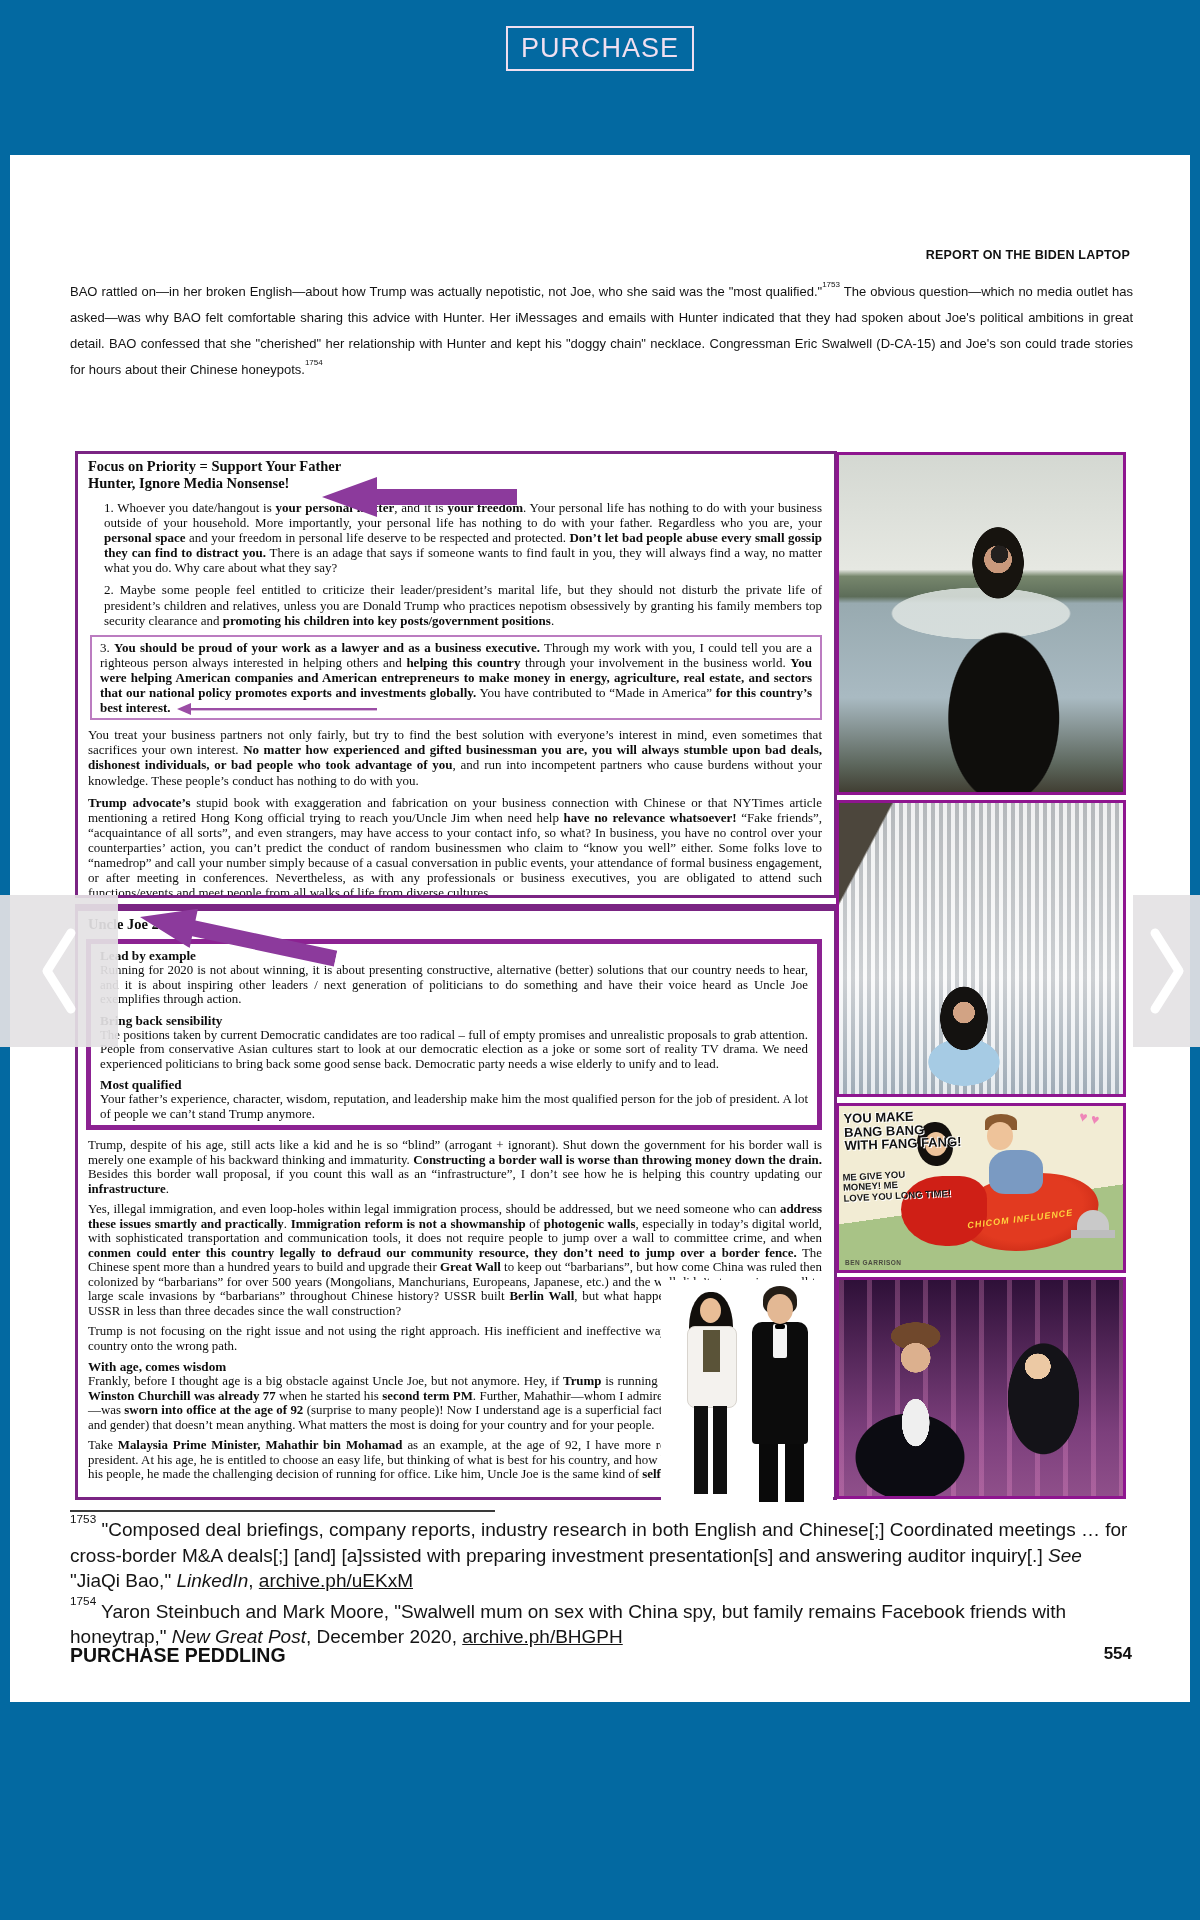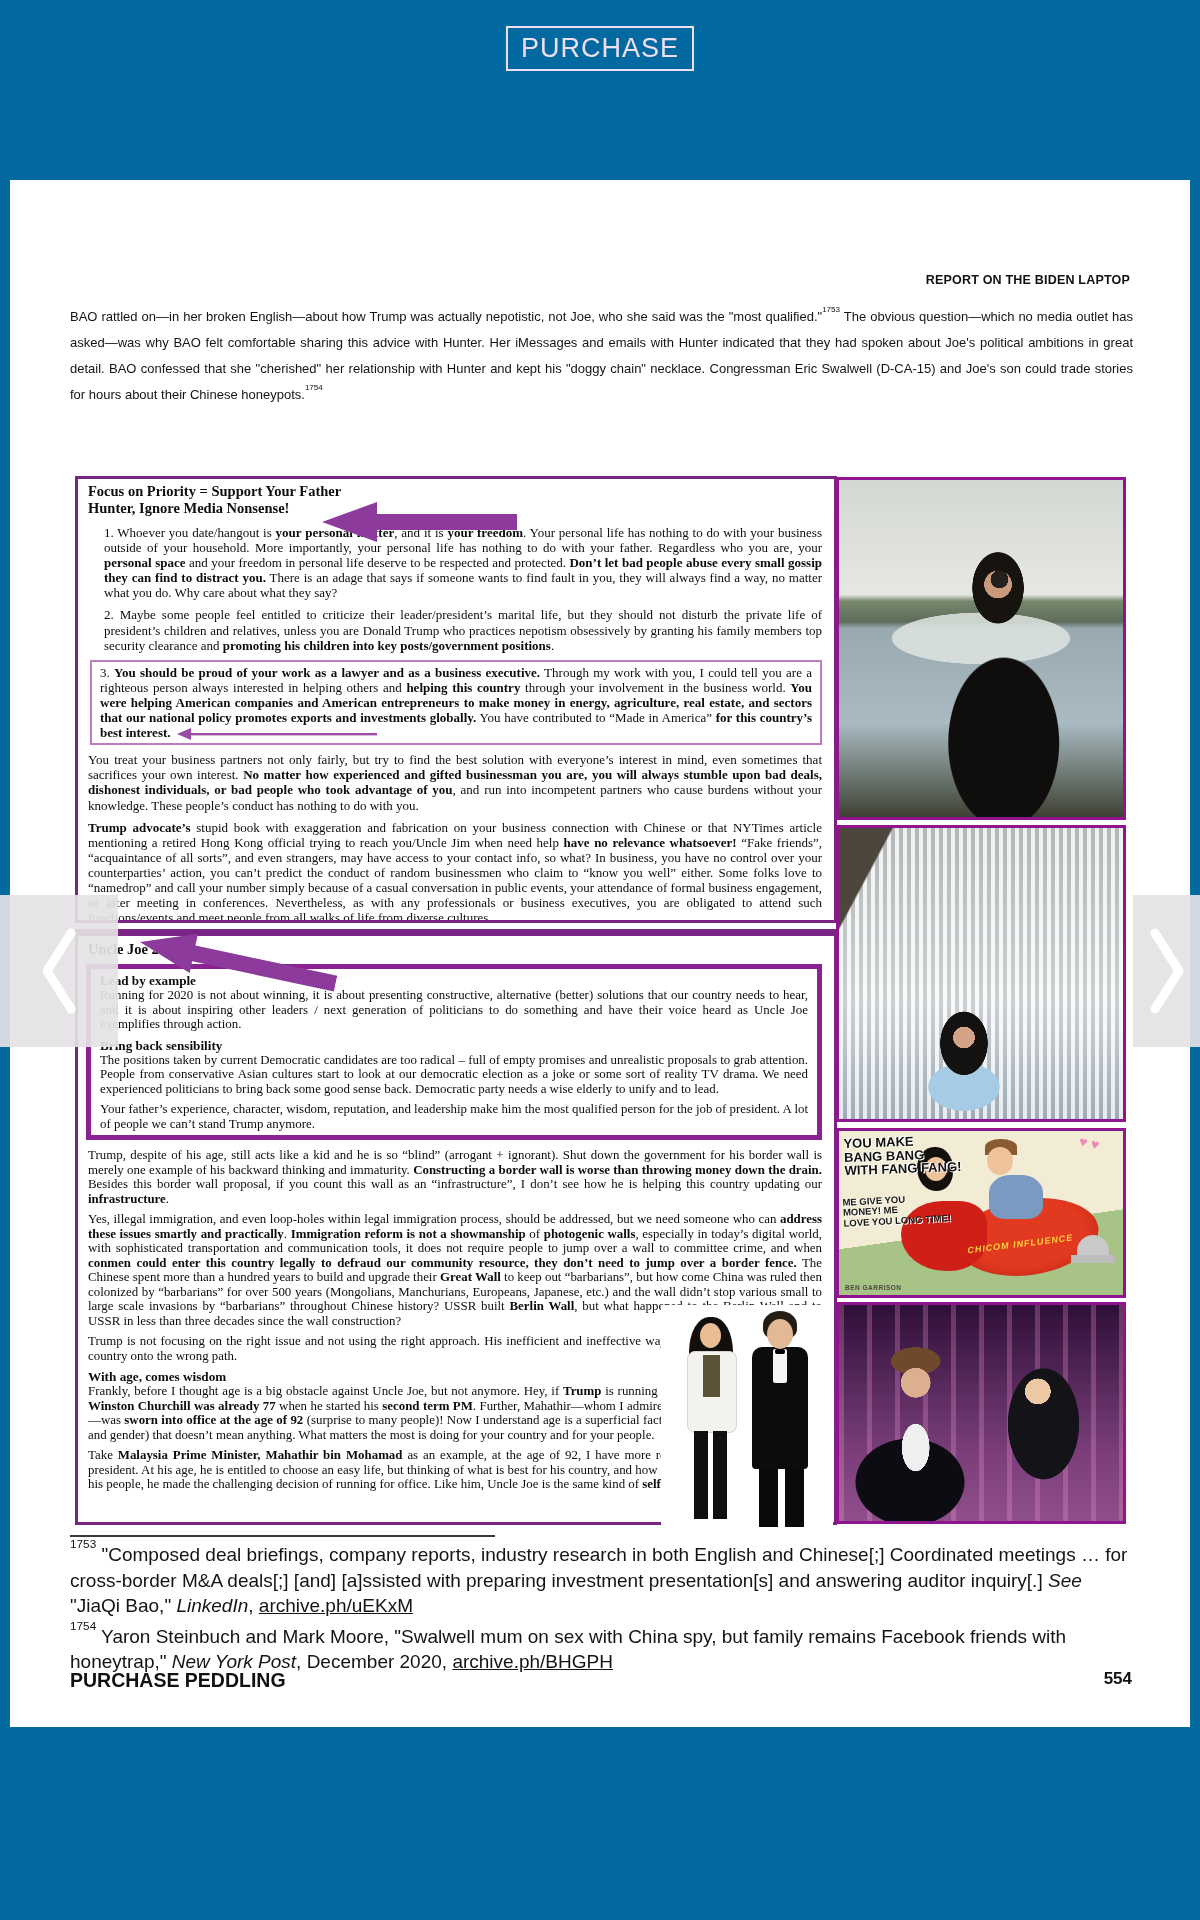--- a/index.html
+++ b/index.html
@@ -9,7 +9,7 @@
     border:2px solid #f0dff0;color:#f0dff0;font-family:"Liberation Sans",sans-serif;font-size:27px;
     letter-spacing:1px;padding:5px 13px;cursor:pointer;}
   
-  .page{position:absolute;left:10px;top:155px;width:1180px;height:1547px;background:#ffffff;margin-top:25px;}
+  .page{position:absolute;left:10px;top:155px;width:1180px;height:1547px;background:#ffffff;}
   .rpt-header{position:absolute;top:93px;right:60px;font-size:12.5px;font-weight:bold;color:#111;letter-spacing:.2px;}
   .intro{position:absolute;left:60px;top:124px;width:1063px;margin:0;font-size:13px;line-height:26px;
     text-align:justify;color:#141414;}

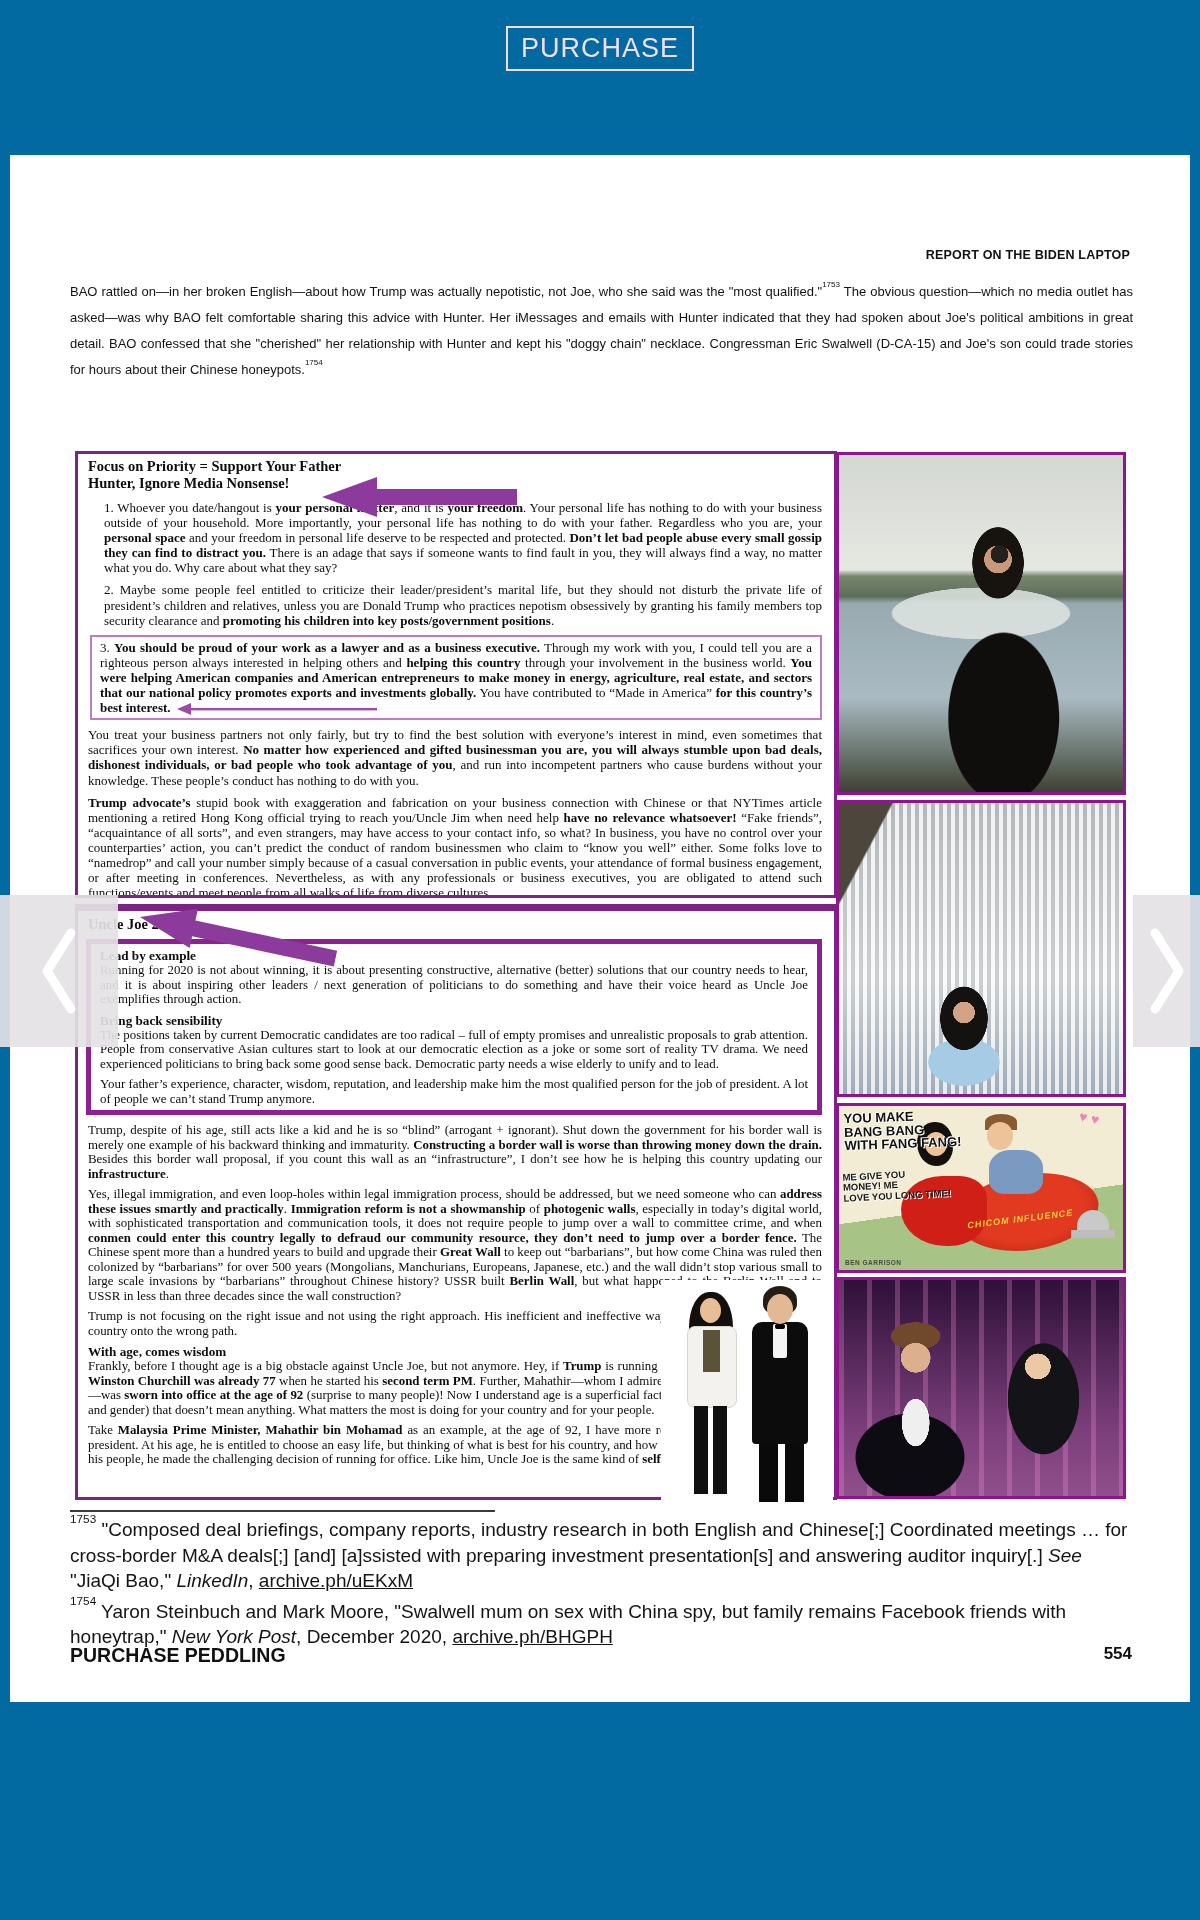--- a/index.html
+++ b/index.html
@@ -148,6 +148,7 @@
         <p class="serif">Running for 2020 is not about winning, it is about presenting constructive, alternative (better) solutions that our country needs to hear, and it is about inspiring other leaders / next generation of politicians to do something and have their voice heard as Uncle Joe exemplifies through action.</p>
         <div class="serif-h">Bring back sensibility</div>
         <p class="serif">The positions taken by current Democratic candidates are too radical – full of empty promises and unrealistic proposals to grab attention.  People from conservative Asian cultures start to look at our democratic election as a joke or some sort of reality TV drama.  We need experienced politicians to bring back some good sense back.  Democratic party needs a wise elderly to unify and to lead.</p>
+        <div class="serif-h">Most qualified</div>
         <p class="serif" style="margin-bottom:0">Your father’s experience, character, wisdom, reputation, and leadership make him the most qualified person for the job of president.  A lot of people we can’t stand Trump anymore.</p>
       </div>
       <p class="serif"><span>Trump, despite of his age, still acts like a kid and he is so “blind” (arrogant + ignorant).  Shut down the government for his border wall is merely one example of his backward thinking and immaturity.  </span><span style="font-weight: bold;">Constructing a border wall is worse than throwing money down the drain.</span><span>  Besides this border wall proposal, if you count this wall as an “infrastructure”, I don’t see how he is helping this country updating our </span><span style="font-weight: bold;">infrastructure</span><span>.</span></p>

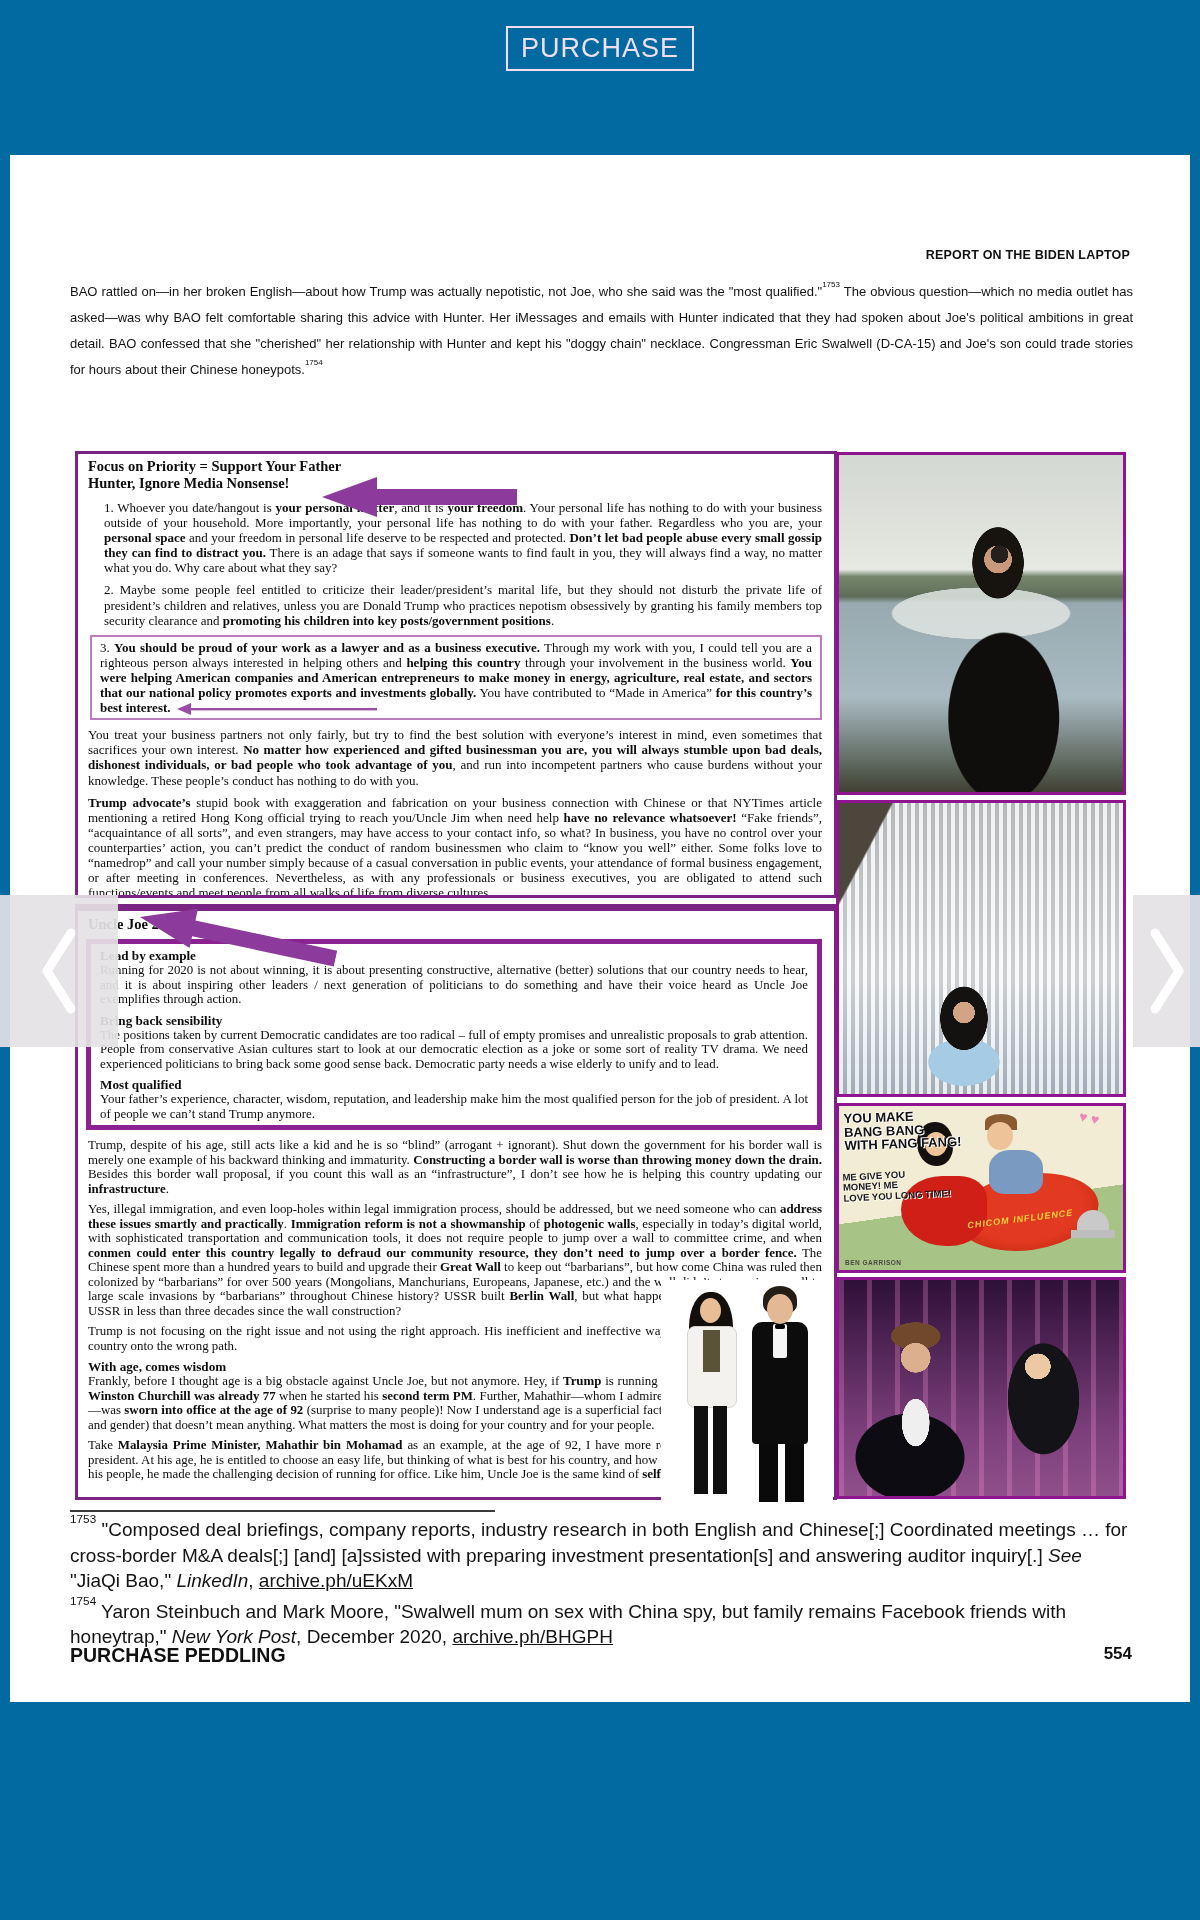--- a/index.html
+++ b/index.html
@@ -208,7 +208,7 @@
     <div class="fn-sep"></div>
     <div class="fns">
       <p class="fn"><sup>1753</sup><span> "Composed deal briefings, company reports, industry research in both English and Chinese[;] Coordinated meetings … for cross-border M&amp;A deals[;] [and] [a]ssisted with preparing investment presentation[s] and answering auditor inquiry[.] </span><span style="font-style: italic;">See</span><span> "JiaQi Bao," </span><span style="font-style: italic;">LinkedIn</span><span>, </span><span style="text-decoration: underline;">archive.ph/uEKxM</span></p>
-      <p class="fn"><sup>1754</sup><span> Yaron Steinbuch and Mark Moore, "Swalwell mum on sex with China spy, but family remains Facebook friends with honeytrap," </span><span style="font-style: italic;">New York Post</span><span>, December 2020, </span><span style="text-decoration: underline;">archive.ph/BHGPH</span></p>
+      <p class="fn"><sup>1754</sup><span> Yaron Steinbuch and Mark Moore, "Swalwell mum on sex with China spy, but family remains Facebook friends with honeytrap," </span><span style="font-style: italic;">New Great Post</span><span>, December 2020, </span><span style="text-decoration: underline;">archive.ph/BHGPH</span></p>
     </div>
 
     <div class="footer-left">PURCHASE PEDDLING</div>

